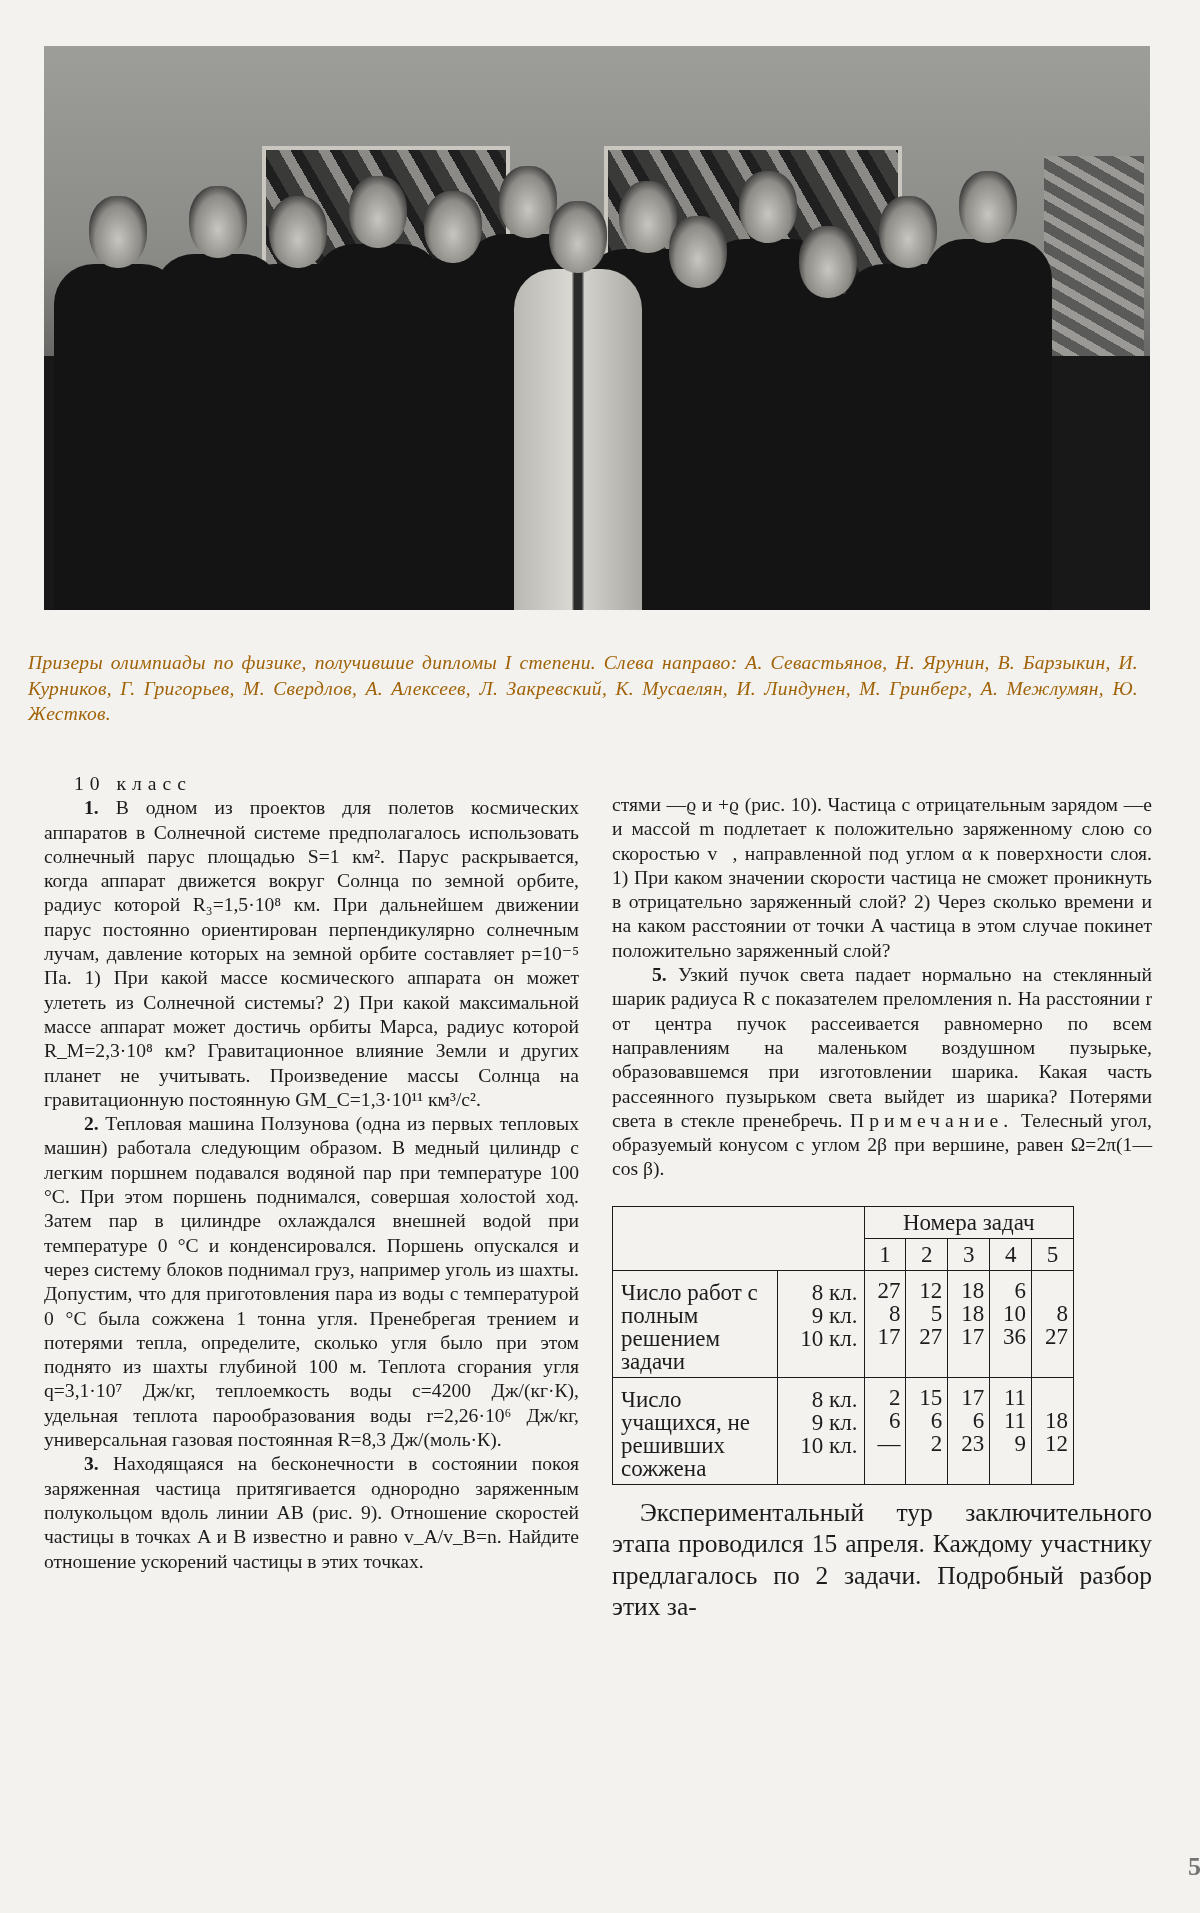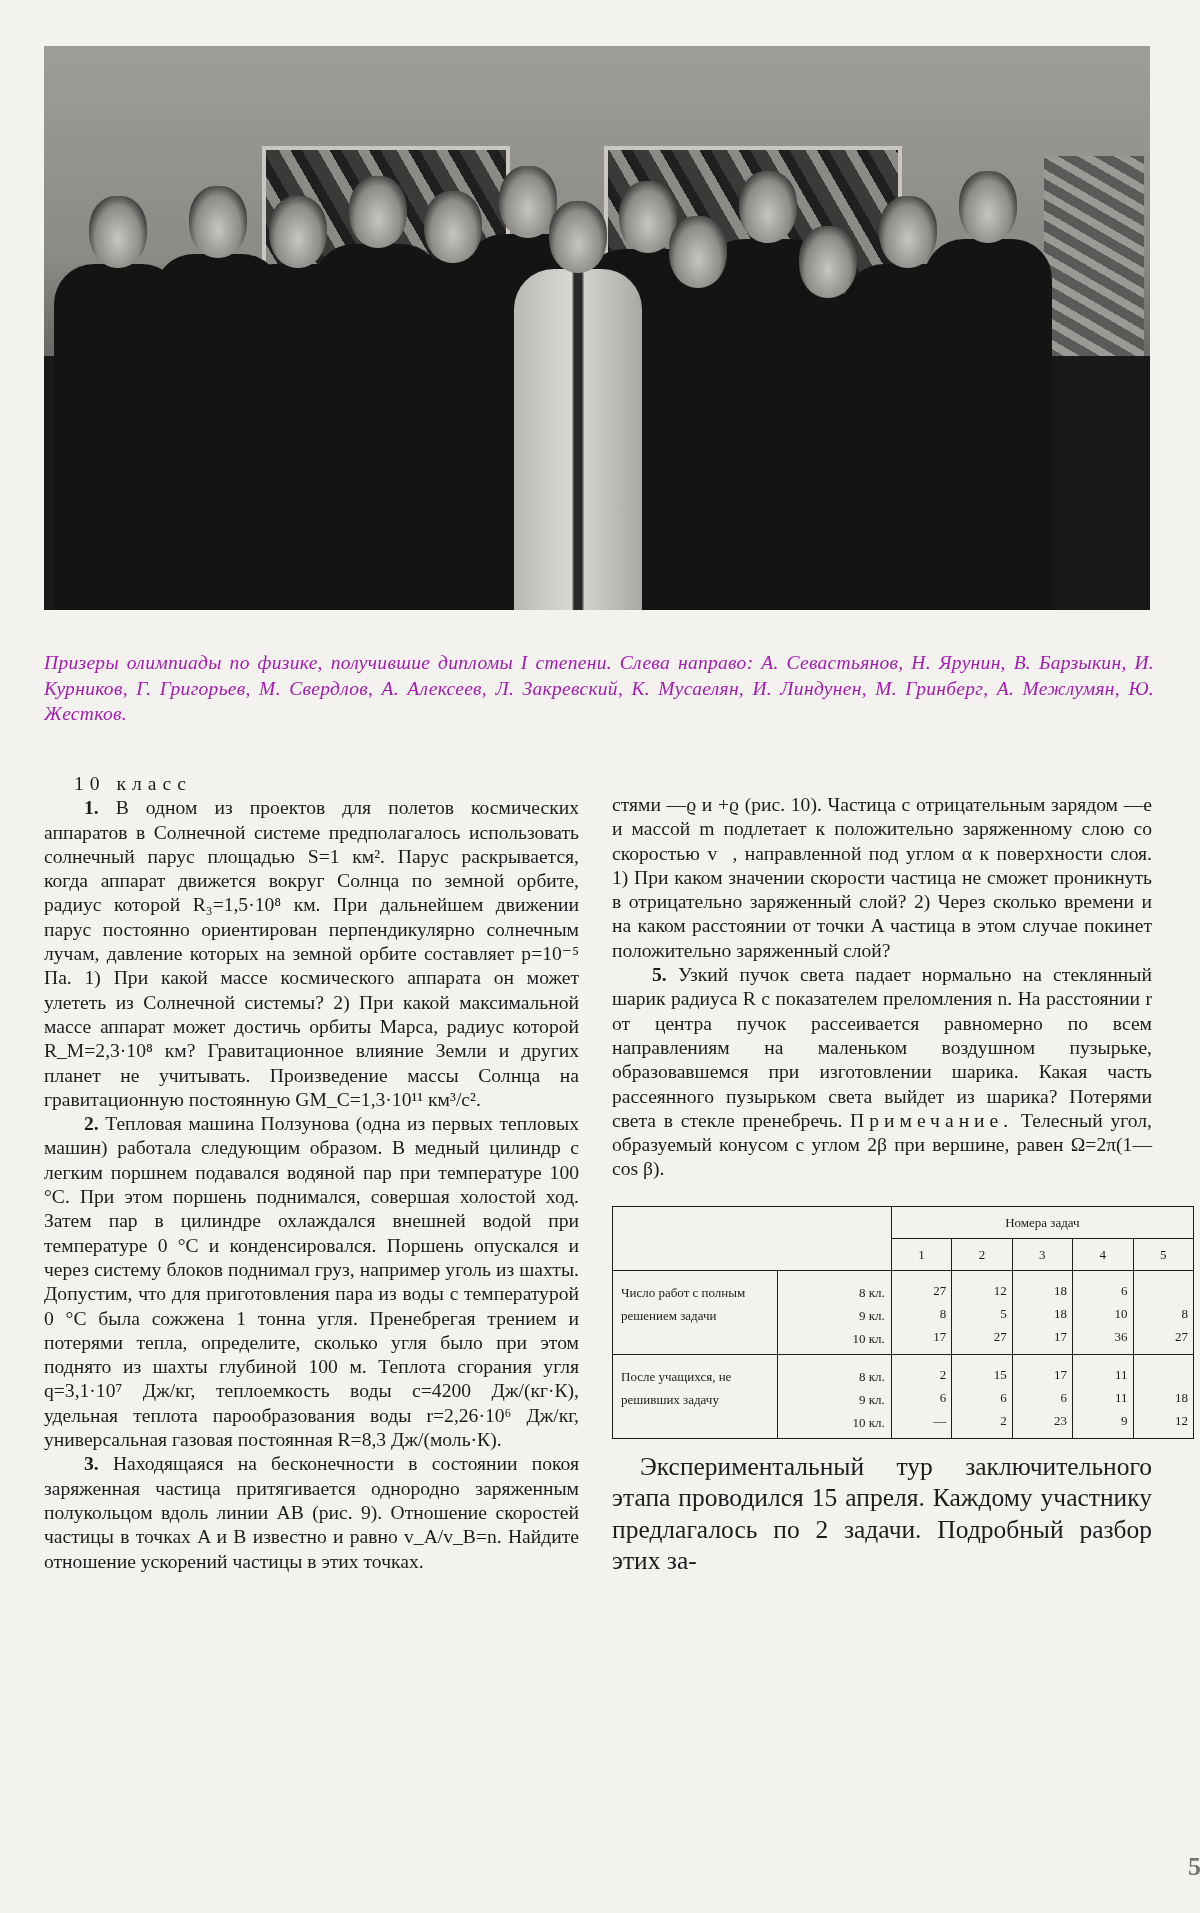--- a/index.html
+++ b/index.html
@@ -27,9 +27,9 @@
   .person.light .body { background:linear-gradient(90deg,#b9b8b2,#d9d8d3 45%,#2a2a2a 47%,#2a2a2a 53%,#d2d1cc 55%,#a9a8a2); }
 
   .caption {
-    position:absolute; left:44px; top:650px; width:1110px;
+    position:absolute; left:28px; top:650px; width:1110px;
     font-style:italic; font-size:19.5px; line-height:25.5px; text-align:justify;
-    letter-spacing:0.3px; color:#a21caf;
+    letter-spacing:0.3px; color:#a16207;
   }
   .col { position:absolute; font-size:19.6px; line-height:24.3px; text-align:justify; color:#1c1c1c; }
   .col-left { left:44px; top:772px; width:535px; }

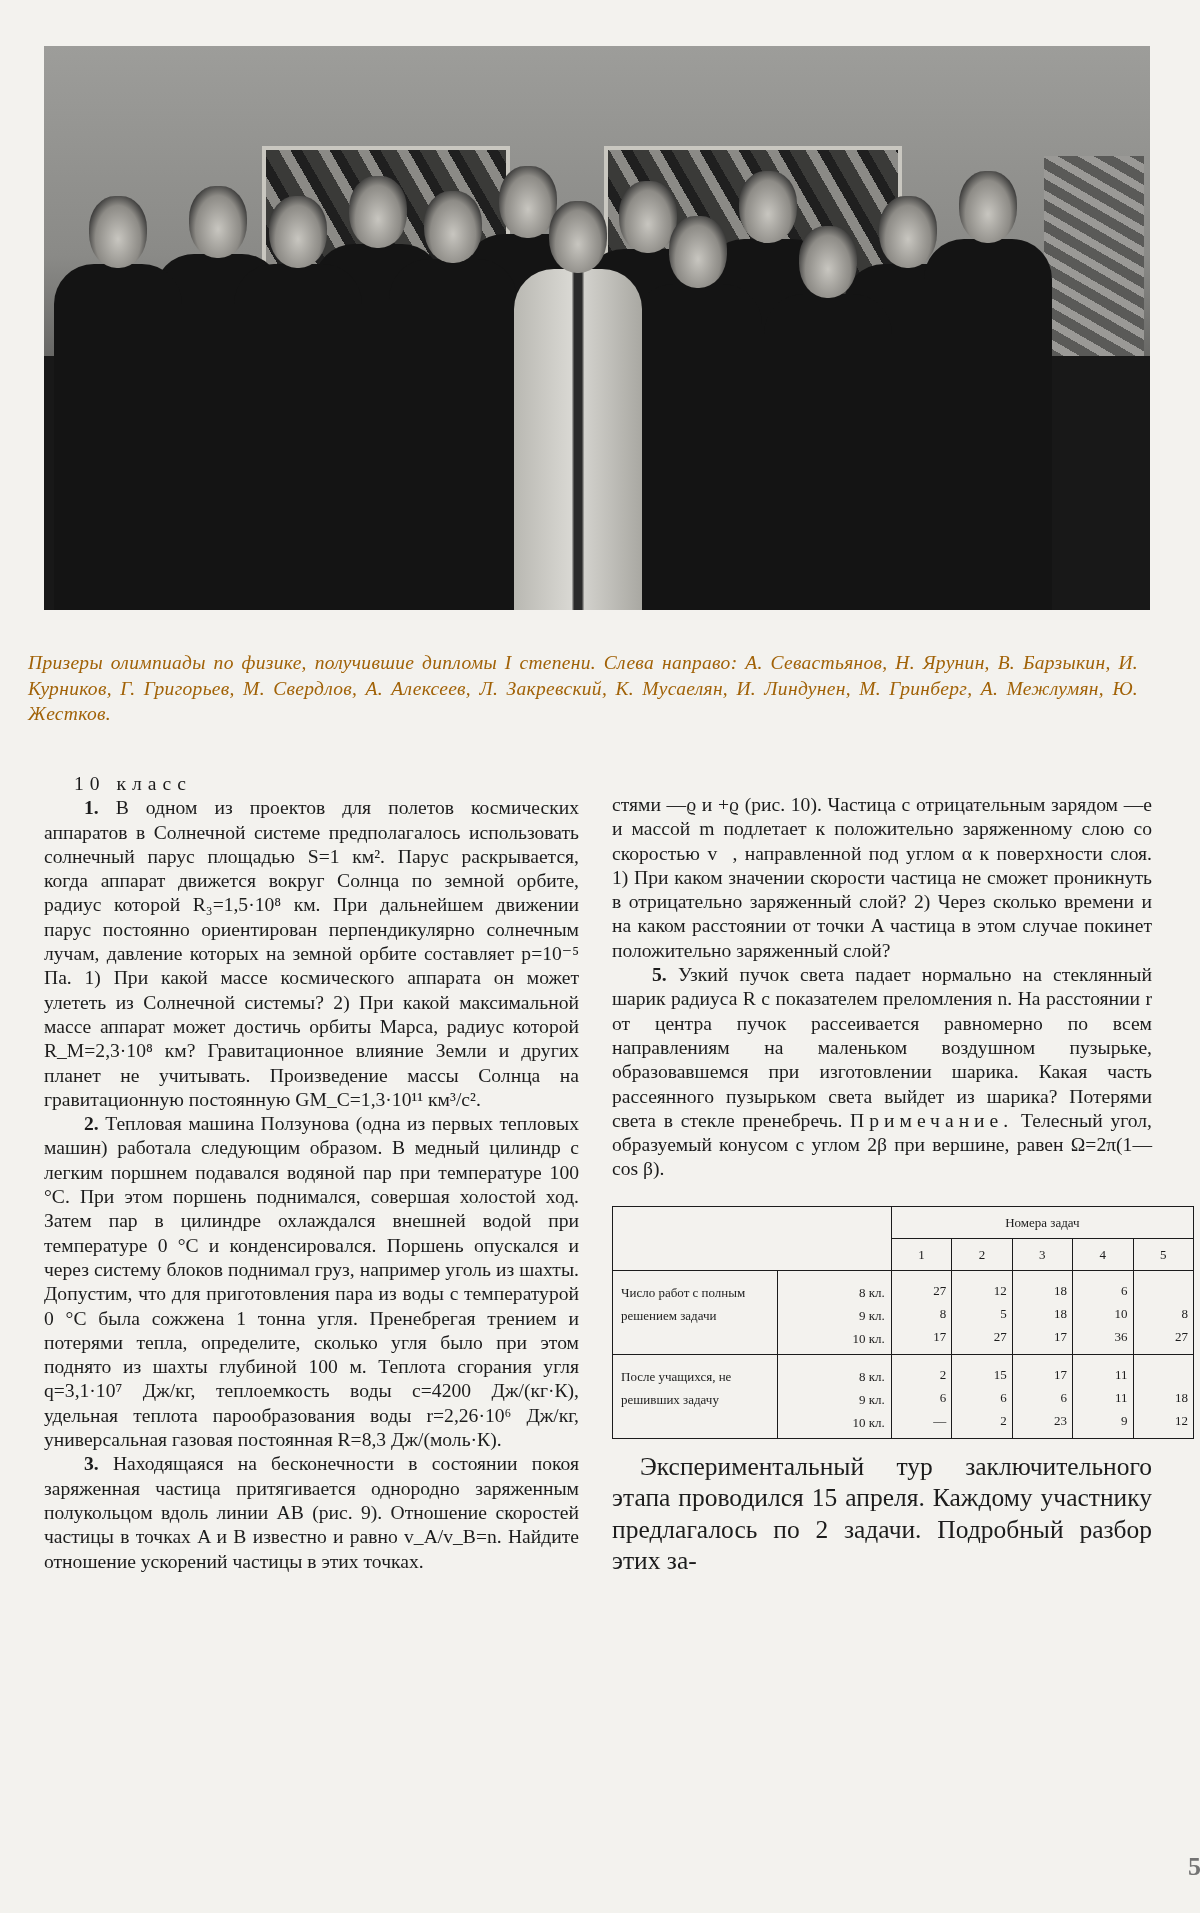--- a/index.html
+++ b/index.html
@@ -40,7 +40,7 @@
   .num { font-weight:bold; }
   .lead { font-size:25.5px; line-height:31.5px; margin-top:6px !important; text-indent:28px; }
   .table-wrap { margin:24px 0 12px 0; }
-  table.results { border-collapse:collapse; width:582px; font-size:13px; line-height:23px; }
+  table.results { border-collapse:collapse; width:462px; font-size:23px; line-height:23px; }
   table.results td { border:1.6px solid #1c1c1c; padding:2px 5px; vertical-align:top; }
   table.results td.num-cell { text-align:right; padding:8px 5px 4px 4px; }
   table.results td.hdr { text-align:center; padding:4px 4px; }

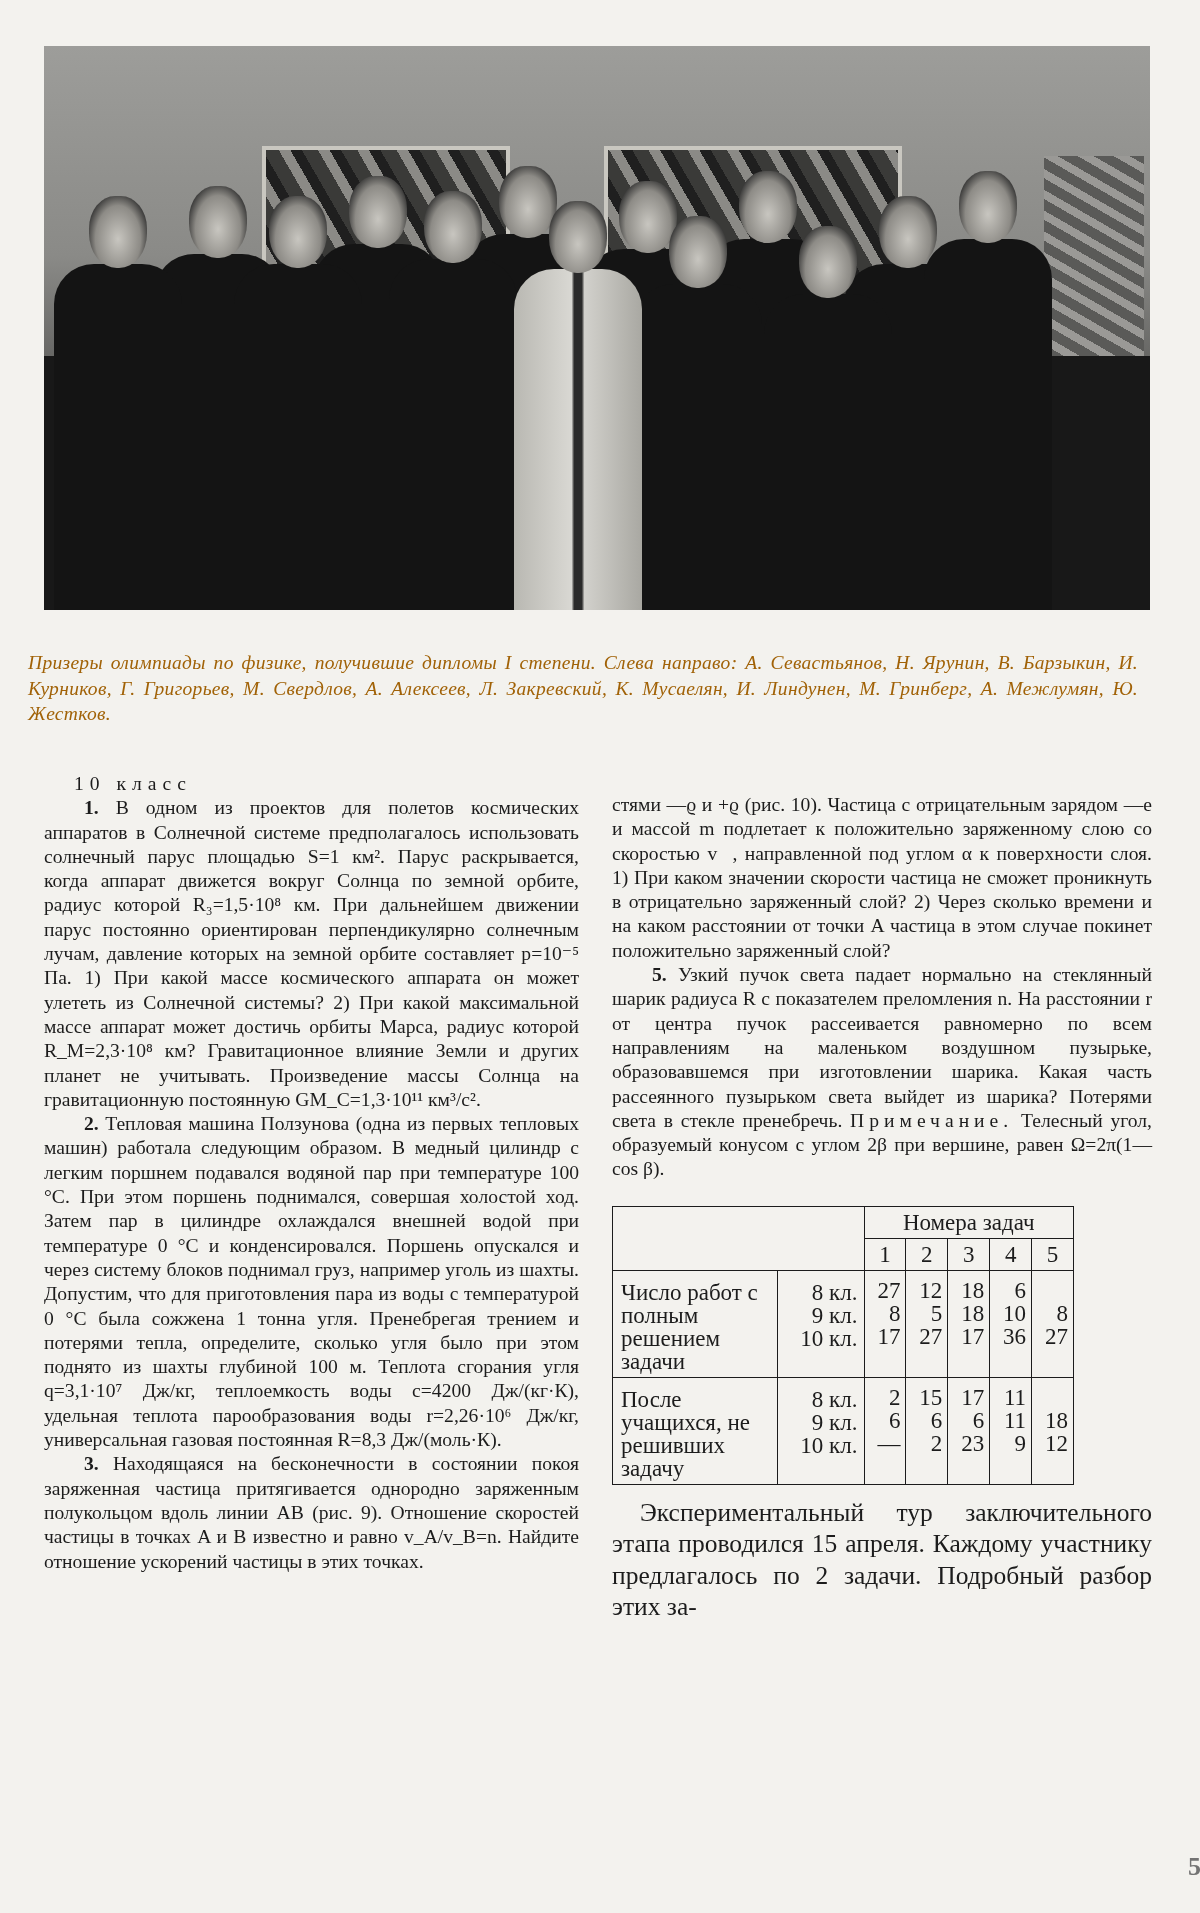--- a/index.html
+++ b/index.html
@@ -199,7 +199,7 @@
       </tr>
 
       <tr>
-        <td class="lbl">После учащихся, не решивших задачу</td>
+        <td class="lbl">Число учащихся, не решивших сожжена</td>
         <td class="cls stack">
           <span>8 кл.</span>
           <span>9 кл.</span>

